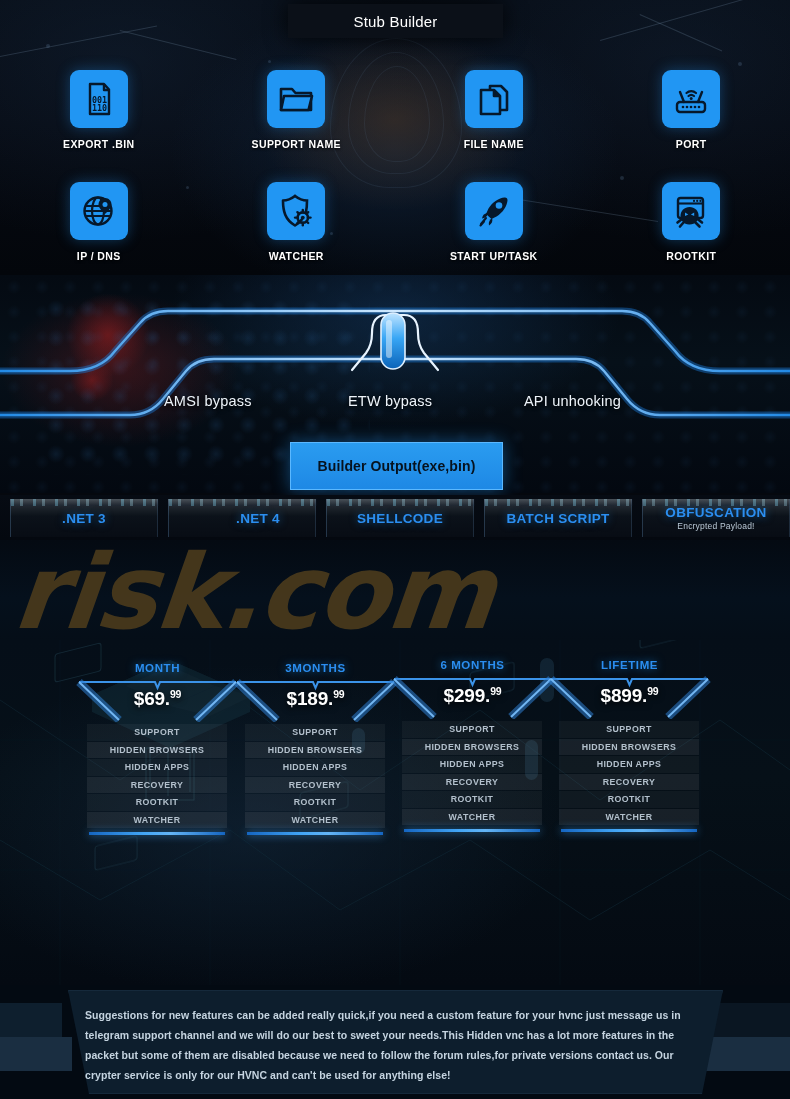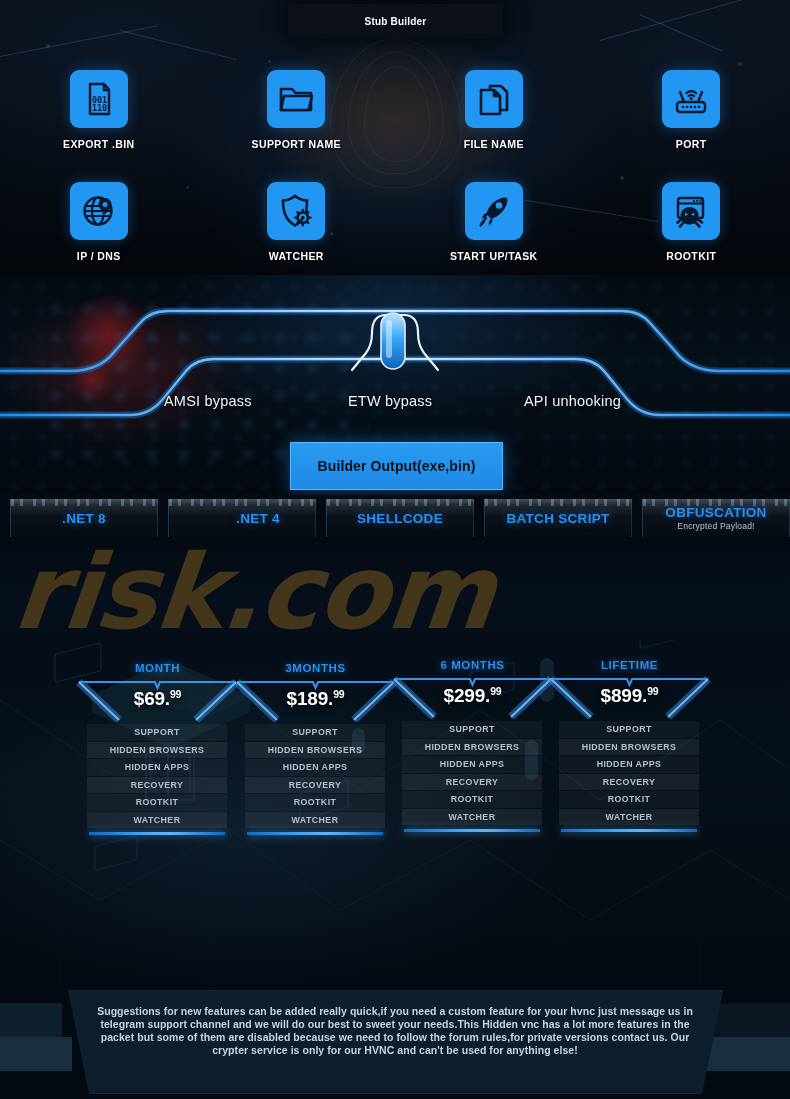--- a/index.html
+++ b/index.html
@@ -34,7 +34,7 @@
     box-shadow:0 0 22px rgba(0,0,0,.8);
   }
   #title-bar .t{
-    color:#fff; font-size:10px; font-weight:700; letter-spacing:.2px;
+    color:#fff; font-size:15px; font-weight:400; letter-spacing:.2px;
   }
 
   .icon-grid{ position:absolute; left:0; top:70px; width:790px; }

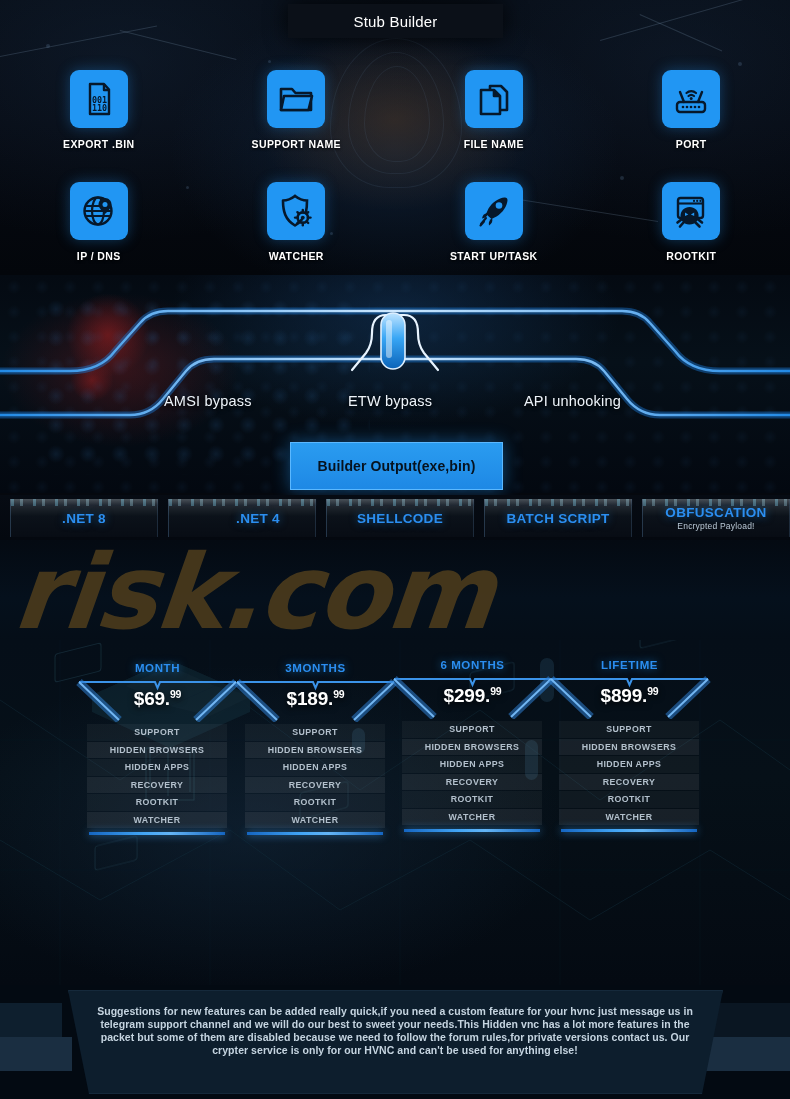--- a/index.html
+++ b/index.html
@@ -384,7 +384,7 @@
 
   <div class="tab" style="left:10px;width:148px;">
     <div class="tab-strip" style="left:0;width:148px;"></div>
-    <div class="tname">.NET 8</div>
+    <div class="tname">.NET 3</div>
   </div>
 
   <div class="tab" style="left:168px;width:148px;padding-left:32px;">

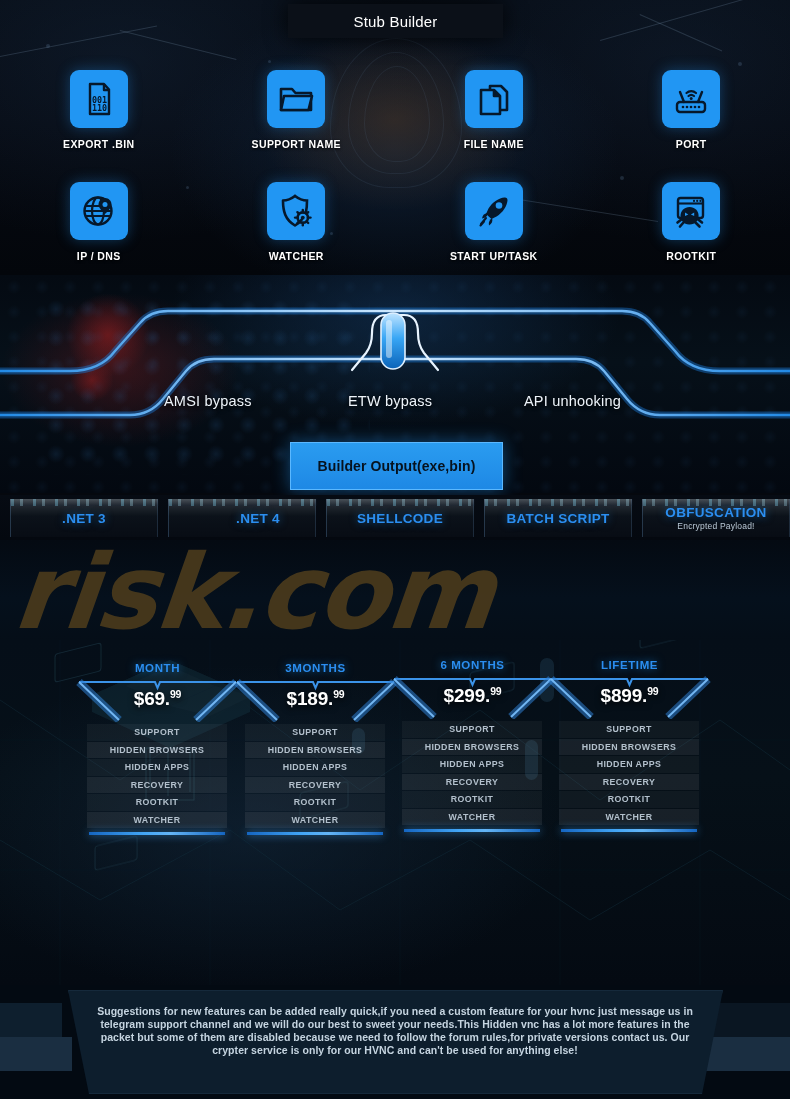--- a/index.html
+++ b/index.html
@@ -181,8 +181,8 @@
     box-shadow:inset 0 0 0 1px rgba(60,95,125,.18);
   }
   #foot-text{
-    position:absolute; left:85px; top:20px; width:620px; text-align:center;
-    color:#c5d4e0; font-size:10.5px; line-height:13px; font-weight:700;
+    position:absolute; left:85px; top:20px; width:620px; text-align:left;
+    color:#c5d4e0; font-size:10.5px; line-height:20px; font-weight:700;
     letter-spacing:.05px;
   }
 </style>

